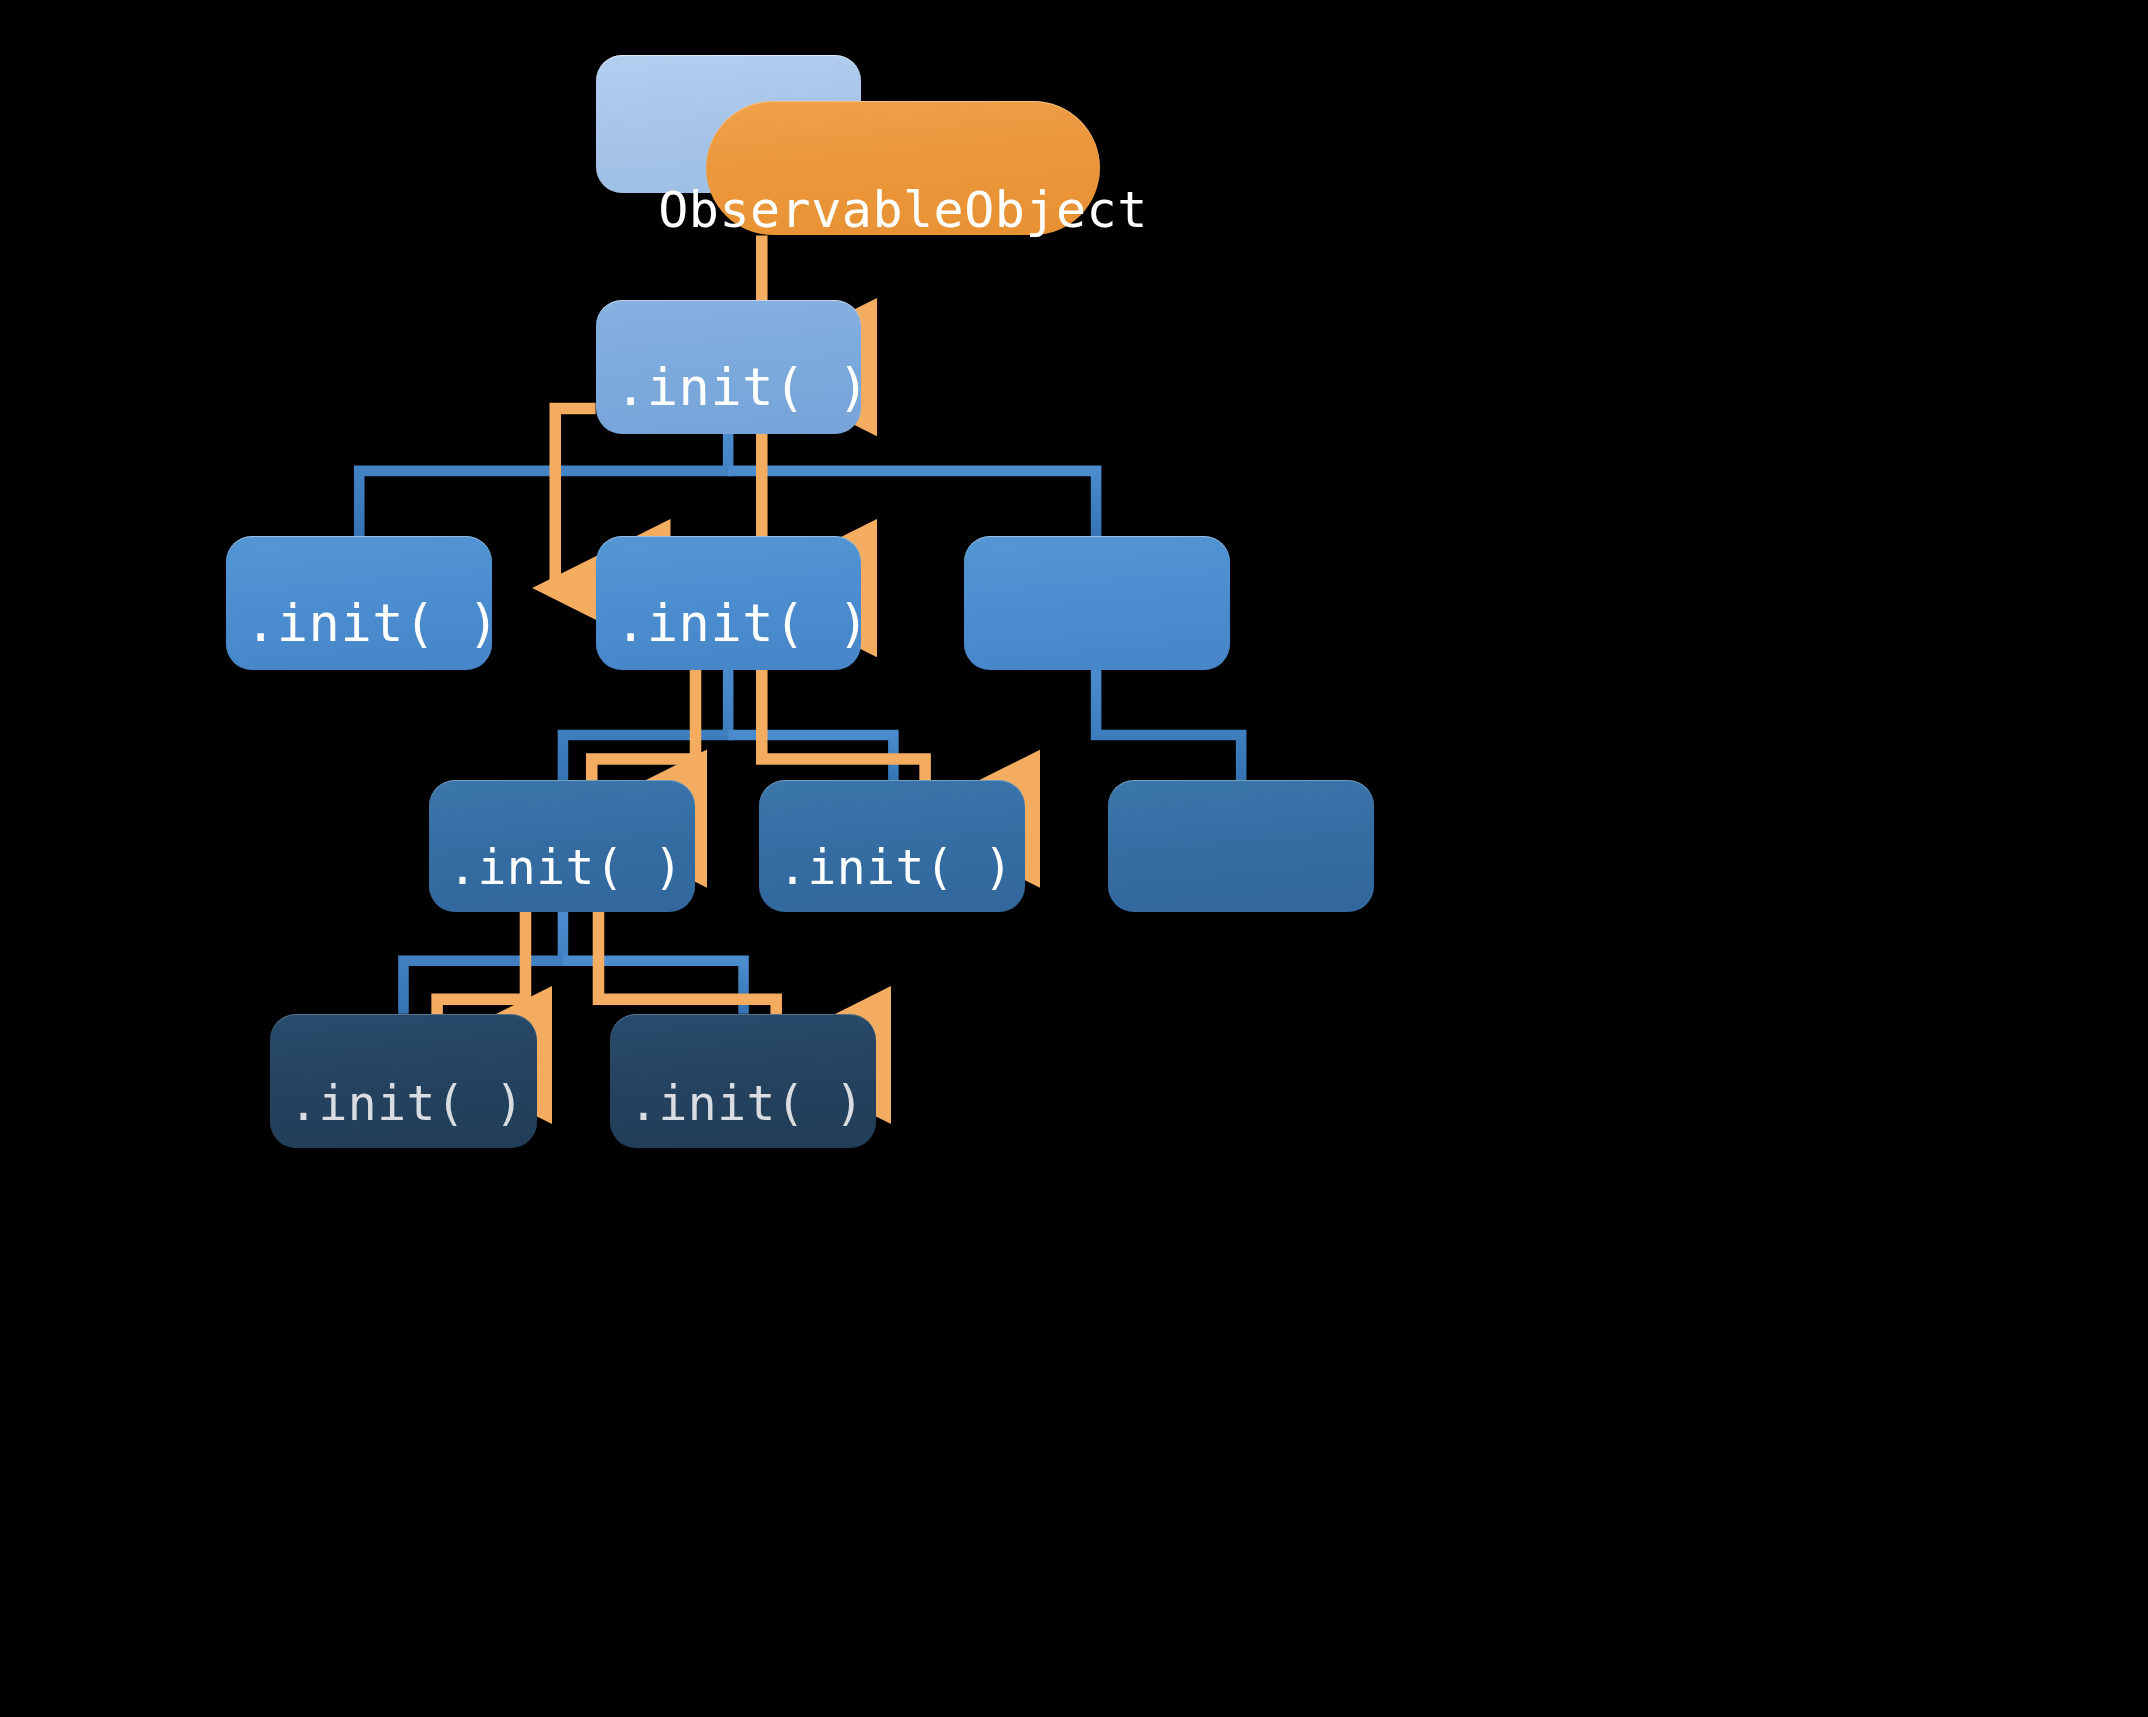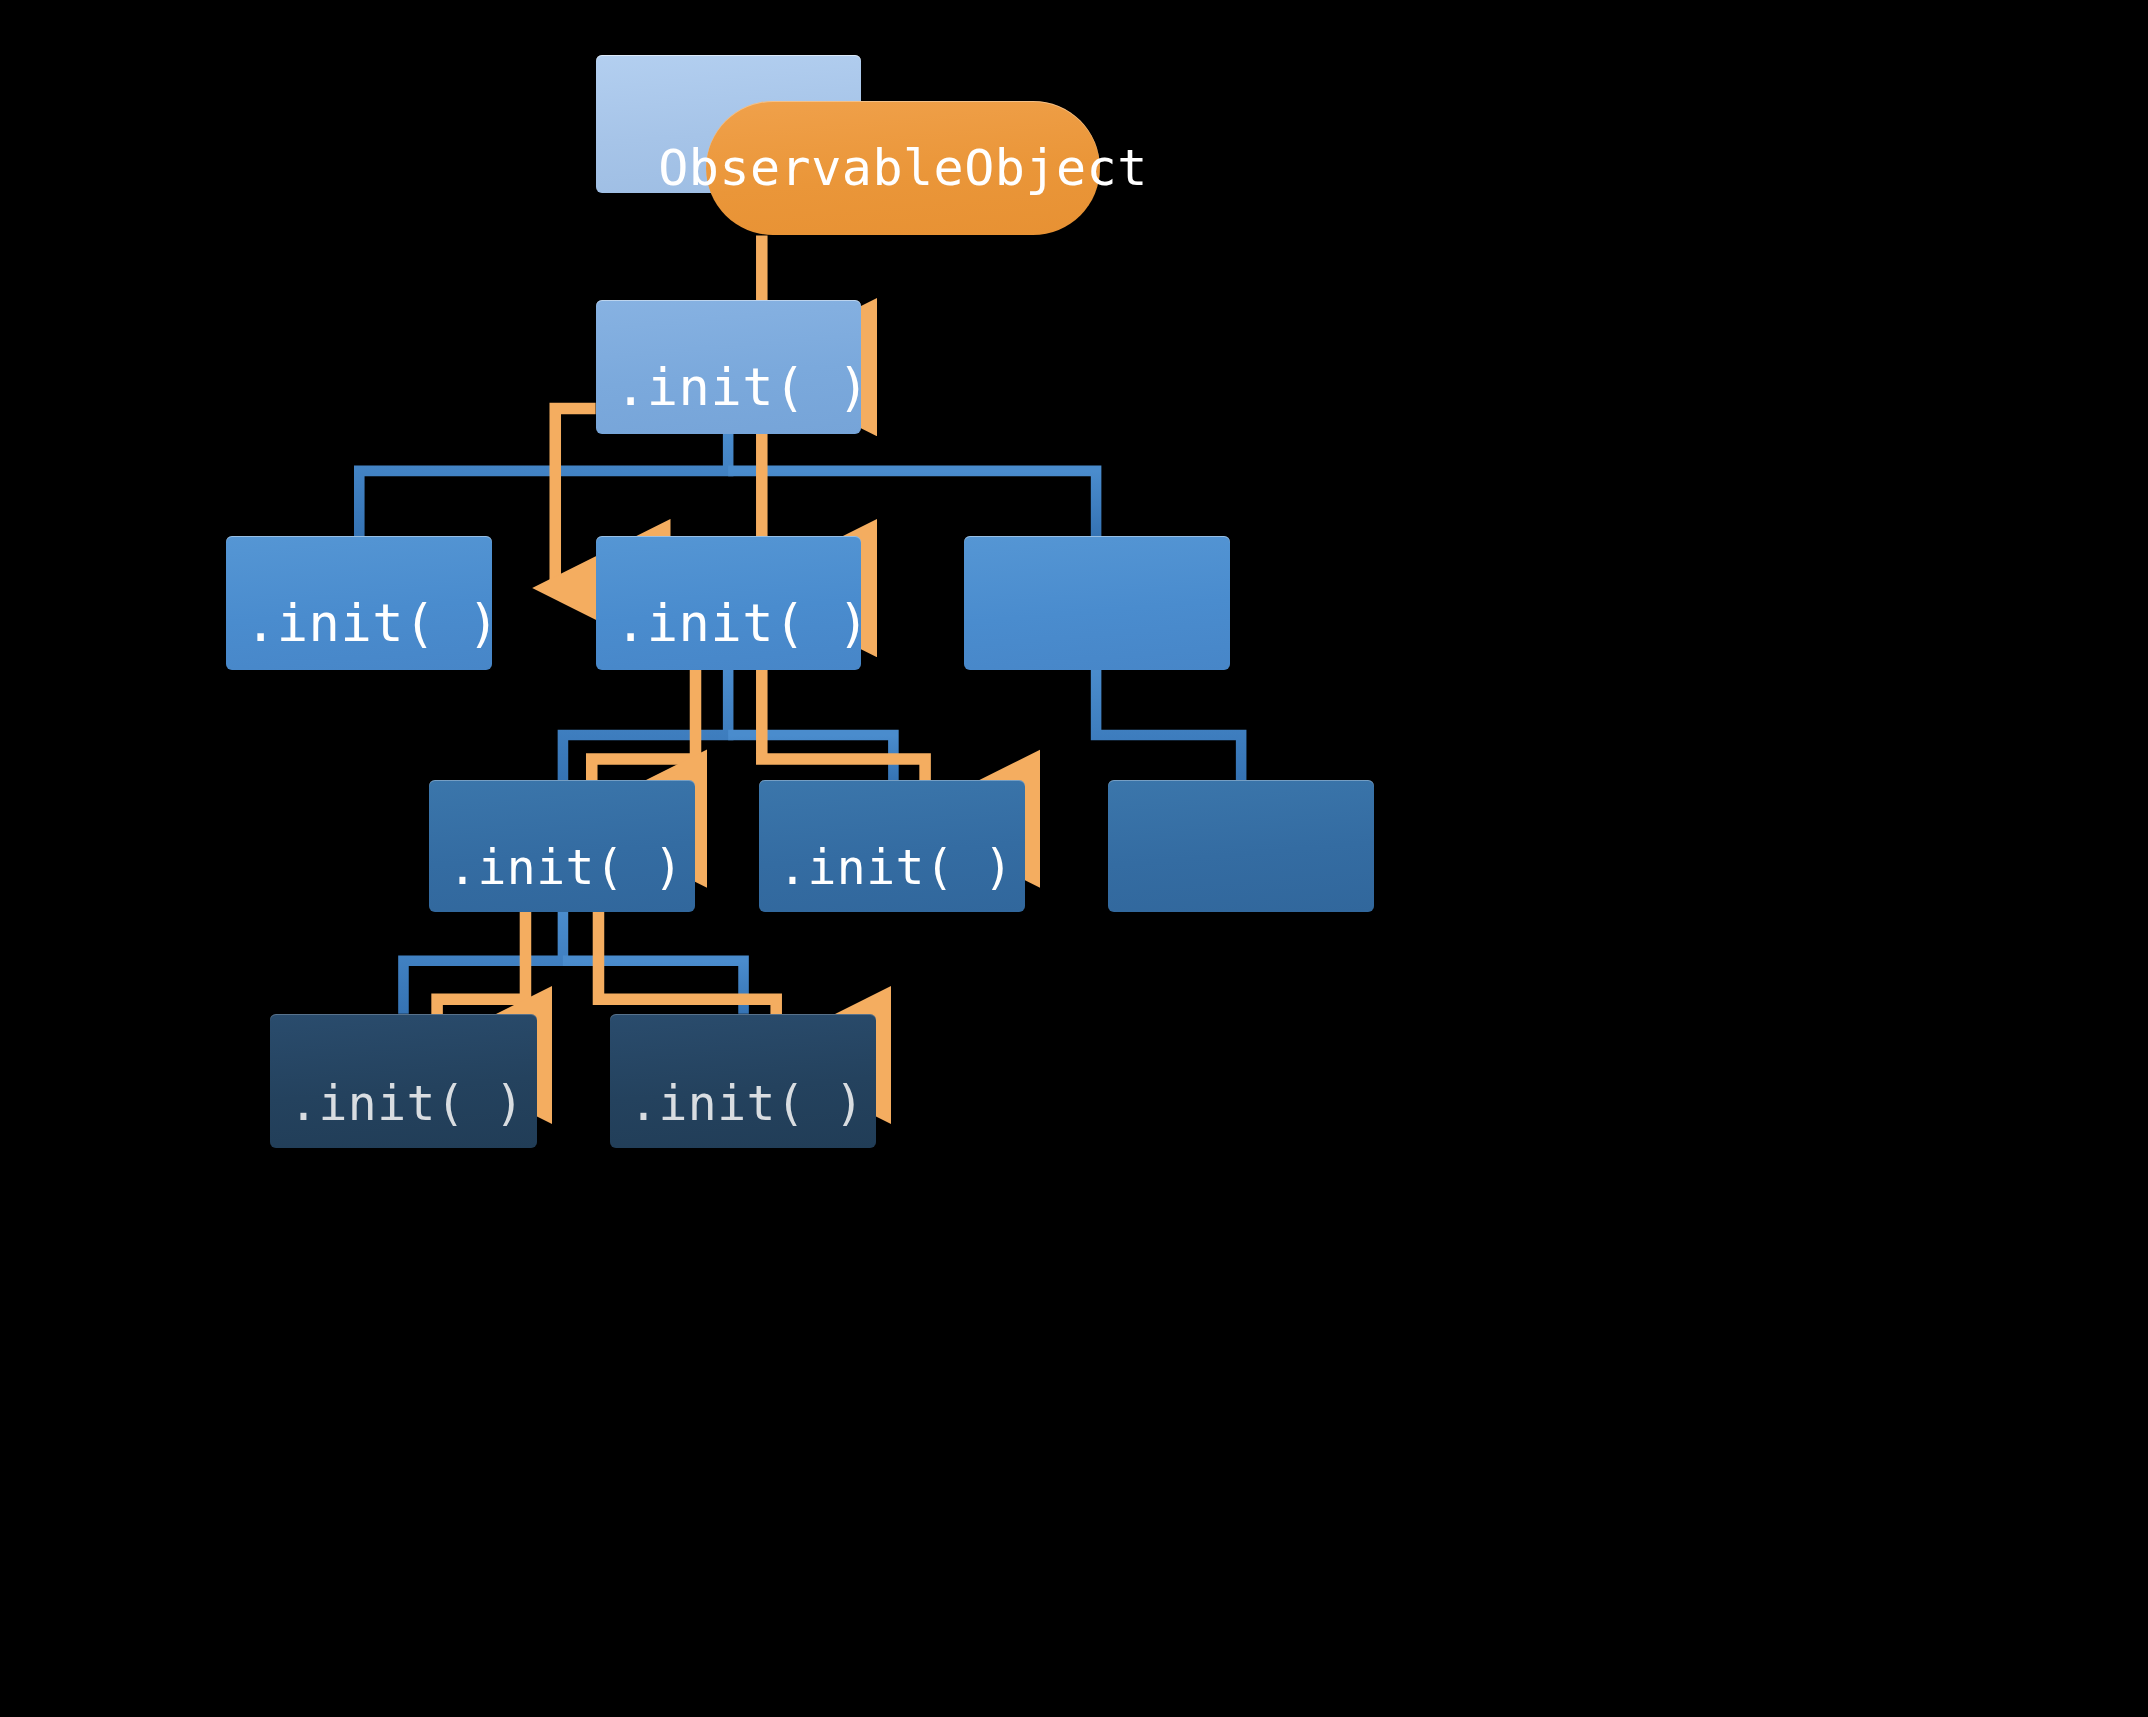--- a/index.html
+++ b/index.html
@@ -73,7 +73,7 @@
     background: linear-gradient(175deg, #f0a14b 0%, #ea9639 55%, #e79133 100%);
     box-shadow: inset 0 1px 0 rgba(255,255,255,.35);
     display: flex;
-    align-items: center;
+    align-items: flex-end;
     justify-content: center;
   }
   .pill .label {

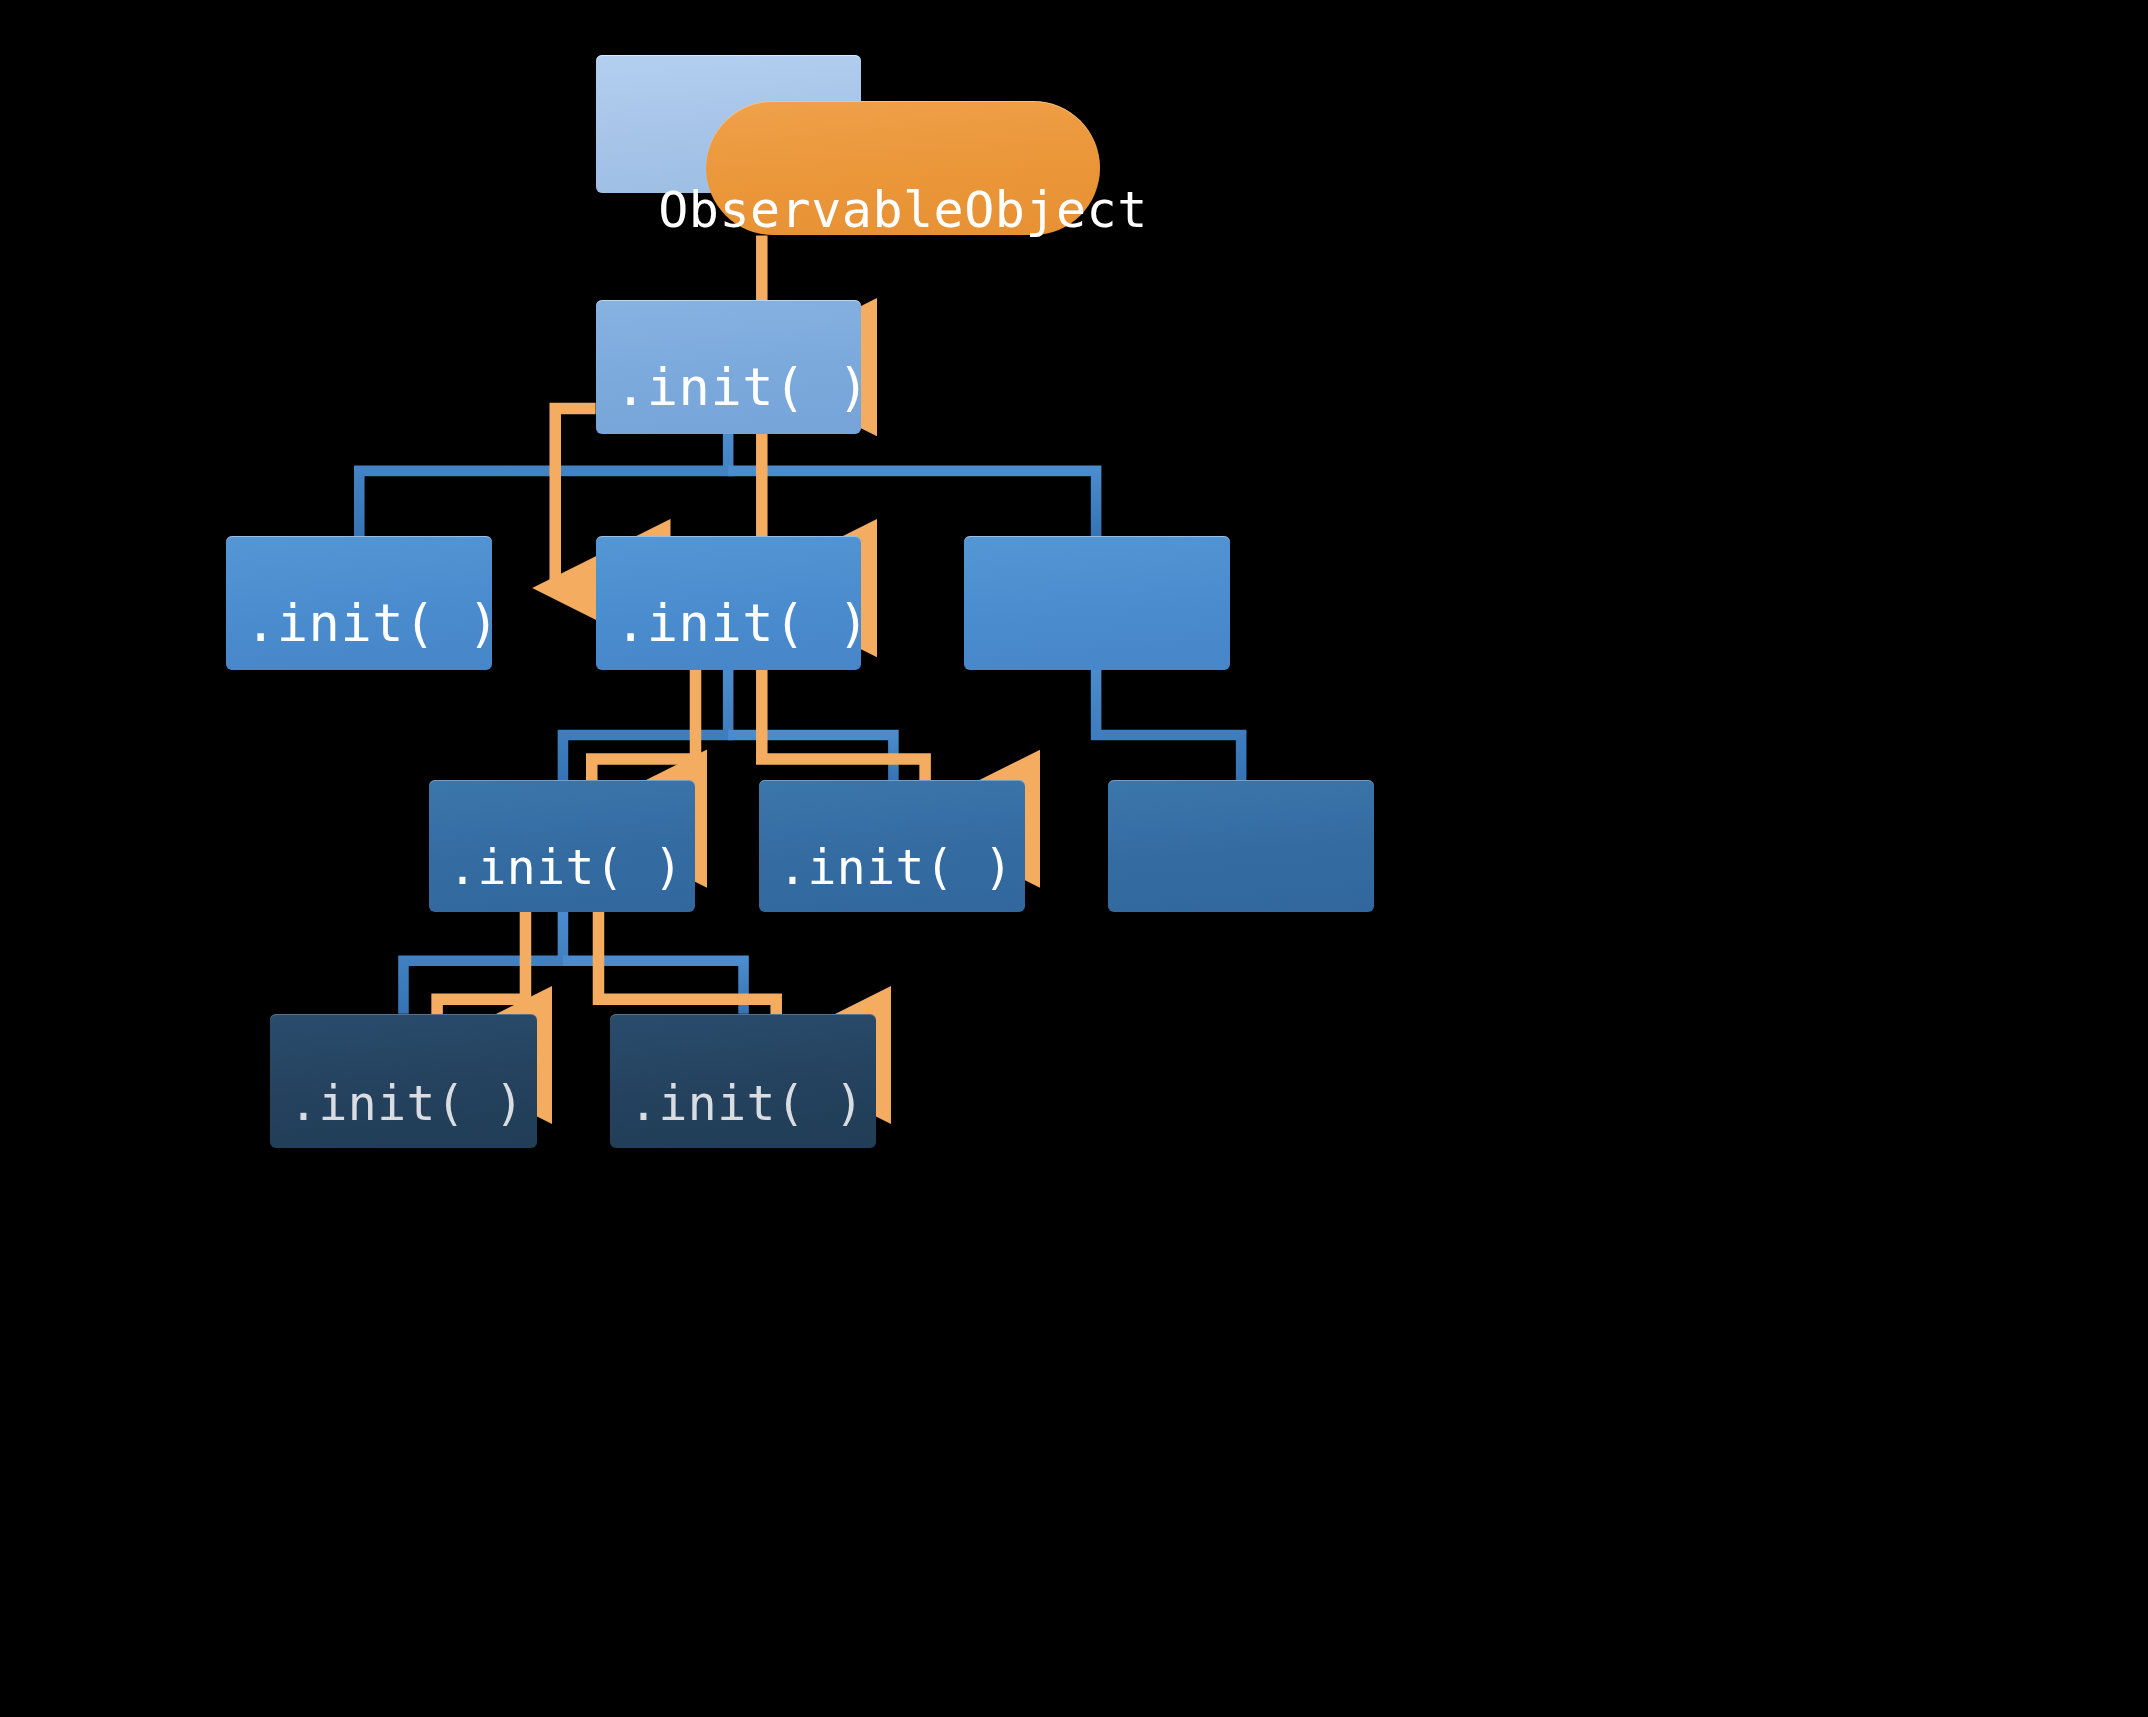--- a/index.html
+++ b/index.html
@@ -30,7 +30,7 @@
   .node {
     position: absolute;
     box-sizing: border-box;
-    border-radius: 6px;
+    border-radius: 26px;
     display: flex;
     align-items: flex-end;
     justify-content: flex-start;

